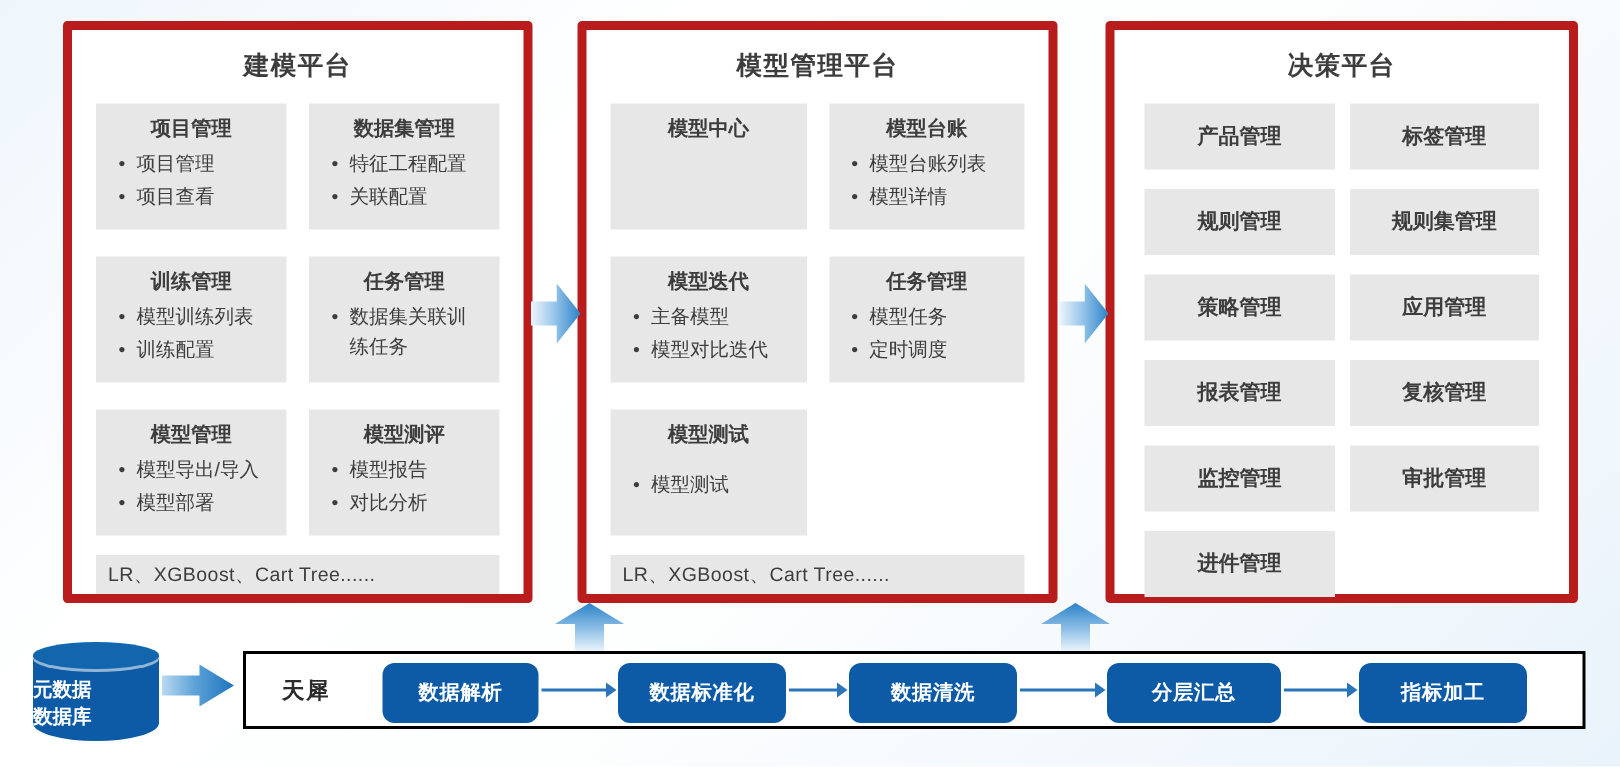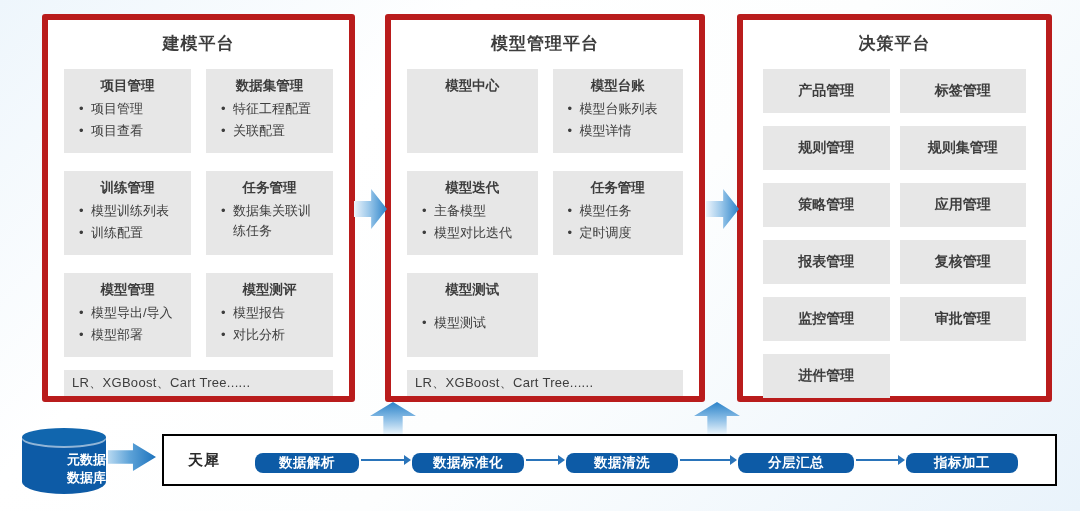--- a/index.html
+++ b/index.html
@@ -83,7 +83,7 @@
     border-radius:50%; box-shadow:0 2px 0 rgba(255,255,255,.55);
   }
   .db-label {
-    position:absolute; inset:0; display:flex; flex-direction:column; align-items:flex-end;
+    position:absolute; inset:0; display:flex; flex-direction:column; align-items:flex-start;
     justify-content:center; padding-top:16px; color:#ffffff; font-weight:bold;
     font-size:13px; line-height:1.35;
   }

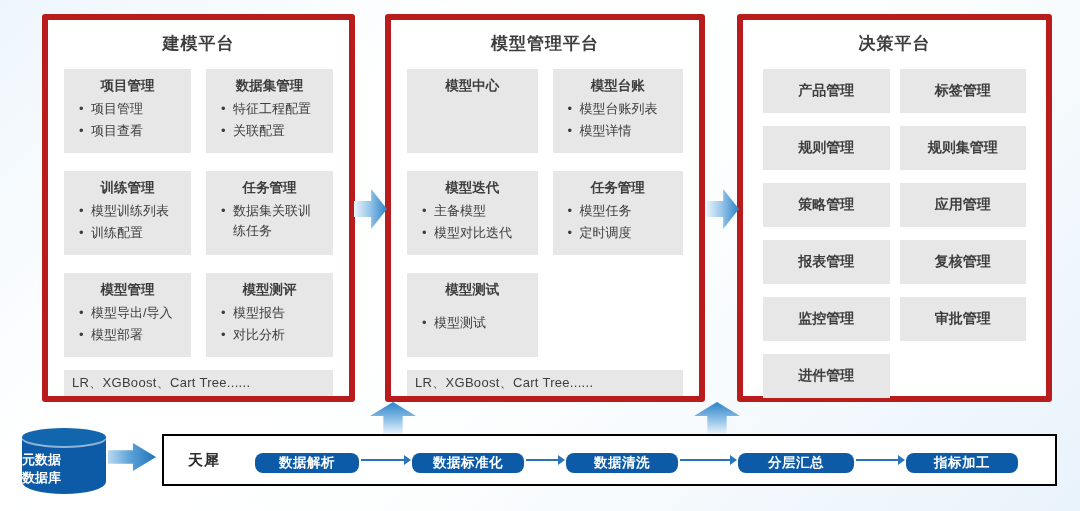--- a/index.html
+++ b/index.html
@@ -98,9 +98,9 @@
     font-weight:bold; font-size:15px; color:#2b2b2b; letter-spacing:1px;
   }
   .step {
-    position:absolute; top:6px; height:20px; background:#0d5ba6; border-radius:8px;
+    position:absolute; top:6px; height:40px; background:#0d5ba6; border-radius:8px;
     color:#ffffff; font-weight:bold; font-size:13.5px; display:flex; align-items:center;
-    justify-content:center; letter-spacing:.5px;margin-top:11px;
+    justify-content:center; letter-spacing:.5px;
   }
   #step-1 { left:91px;  width:104px; }
   #step-2 { left:248px; width:112px; }

